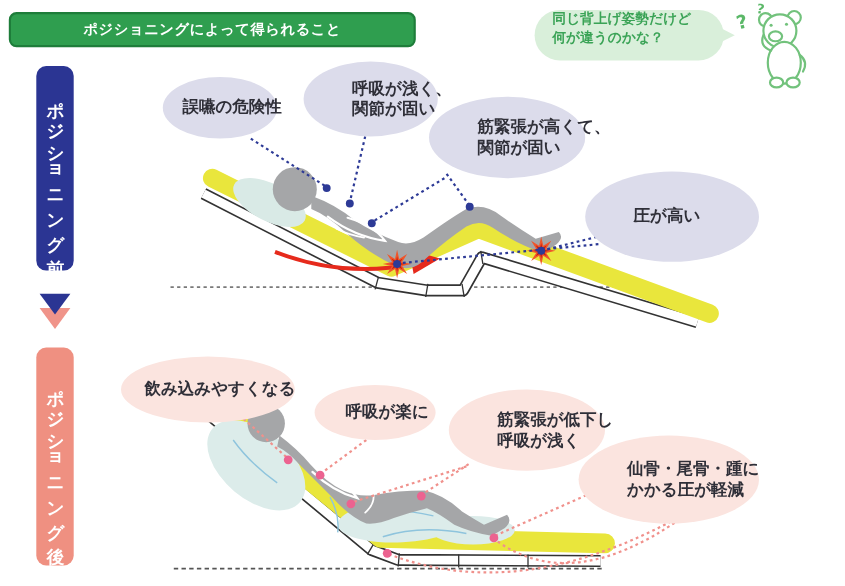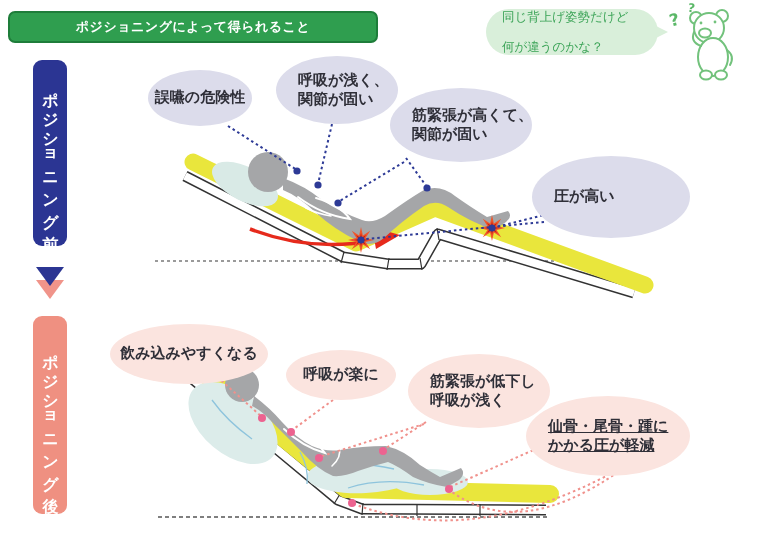--- a/index.html
+++ b/index.html
@@ -13,8 +13,8 @@
     color:#fff;font-weight:bold;font-size:13px;letter-spacing:.5px;box-sizing:border-box;}
 
   .speech{position:absolute;left:486px;top:9px;width:172px;height:46px;background:#d9efda;
-    border-radius:23px;display:flex;flex-direction:column;justify-content:space-between;
-    padding-left:16px;box-sizing:border-box;color:#3aa356;font-weight:normal;font-size:12.5px;line-height:1.32;}
+    border-radius:23px;display:flex;flex-direction:column;justify-content:flex-start;
+    padding-left:16px;box-sizing:border-box;color:#3aa356;font-weight:bold;font-size:12.5px;line-height:1.32;}
   .speech .tail{position:absolute;right:-10px;top:17px;width:0;height:0;
     border-left:12px solid #d9efda;border-top:6px solid transparent;border-bottom:6px solid transparent;}
 

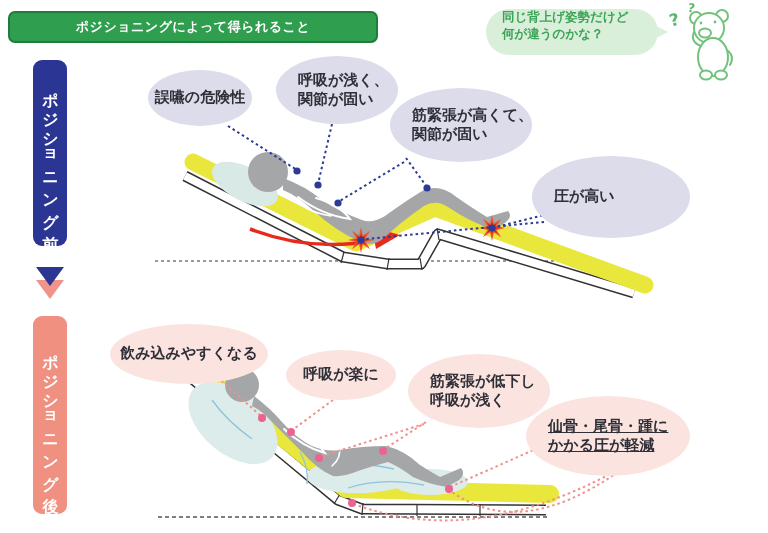--- a/index.html
+++ b/index.html
@@ -32,7 +32,7 @@
   .bubble{position:absolute;border-radius:50%;display:flex;flex-direction:column;
     justify-content:center;align-items:center;font-weight:bold;font-size:15px;line-height:1.3;color:#2f2f38;}
   .bubble.left{align-items:flex-start;padding-left:22px;box-sizing:border-box;}
-  .bubble .ln{white-space:nowrap;}
+  .bubble .ln{white-space:nowrap;margin-left:22px;}
   .bubble.lav{background:#dcdceb;}
   .bubble.pnk{background:#fbe4df;}
 </style>

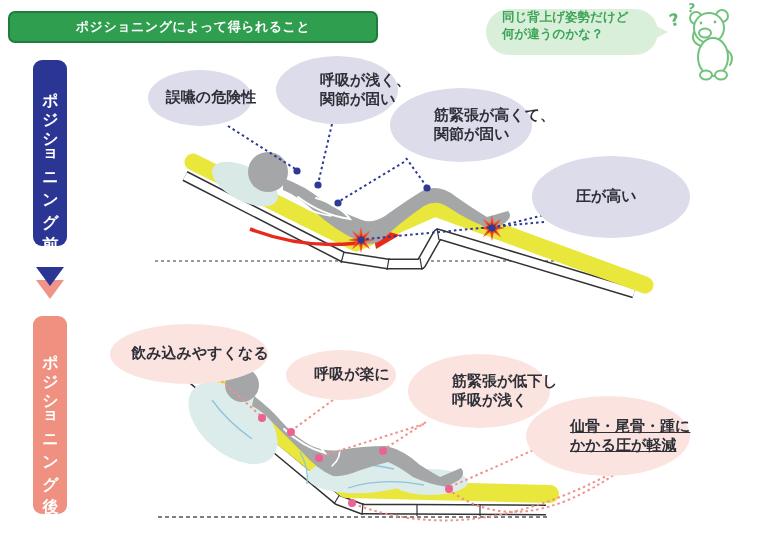--- a/index.html
+++ b/index.html
@@ -215,7 +215,7 @@
     <div class="ln">筋緊張が低下し</div>
     <div class="ln">呼吸が浅く</div>
   </div>
-  <div class="bubble pnk left" style="left:526px;top:396px;width:164px;height:80px;text-decoration:underline;">
+  <div class="bubble pnk left" style="left:526px;top:396px;width:164px;height:80px;">
     <div class="ln">仙骨・尾骨・踵に</div>
     <div class="ln">かかる圧が軽減</div>
   </div>

